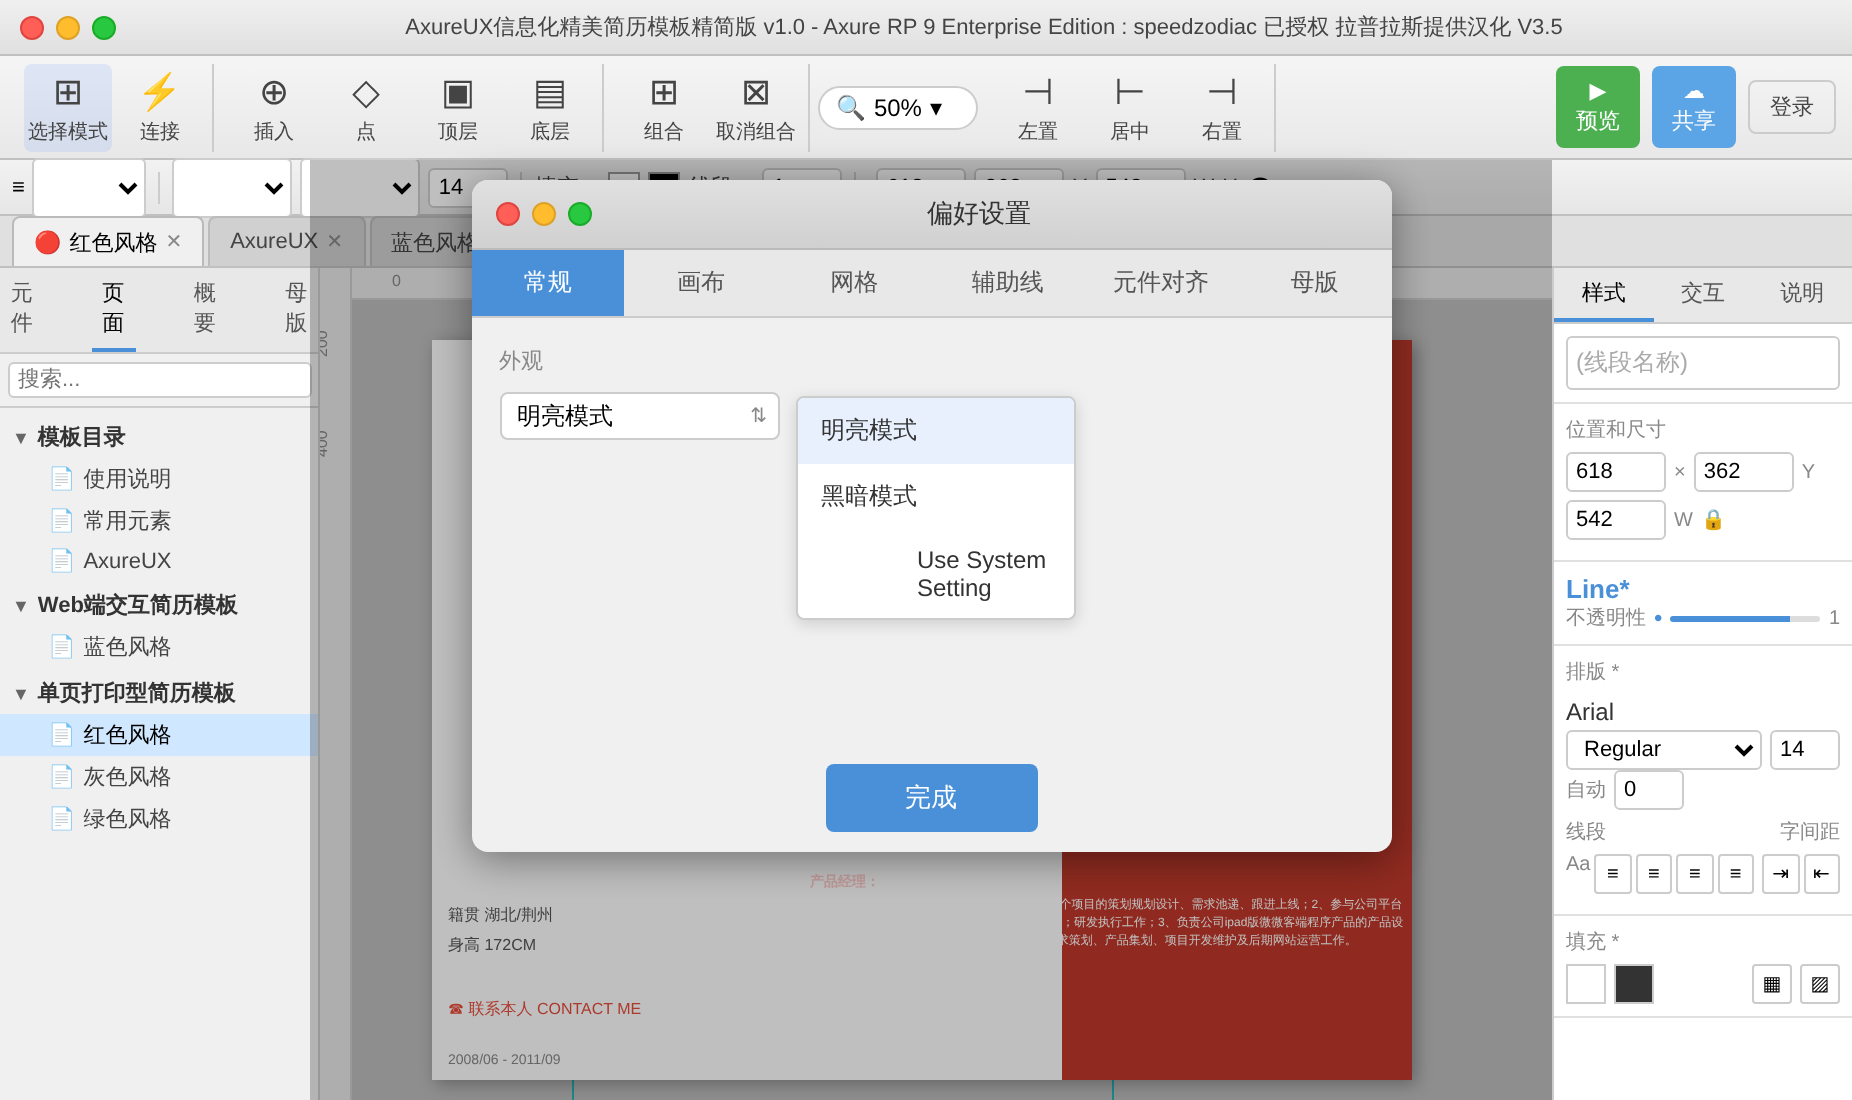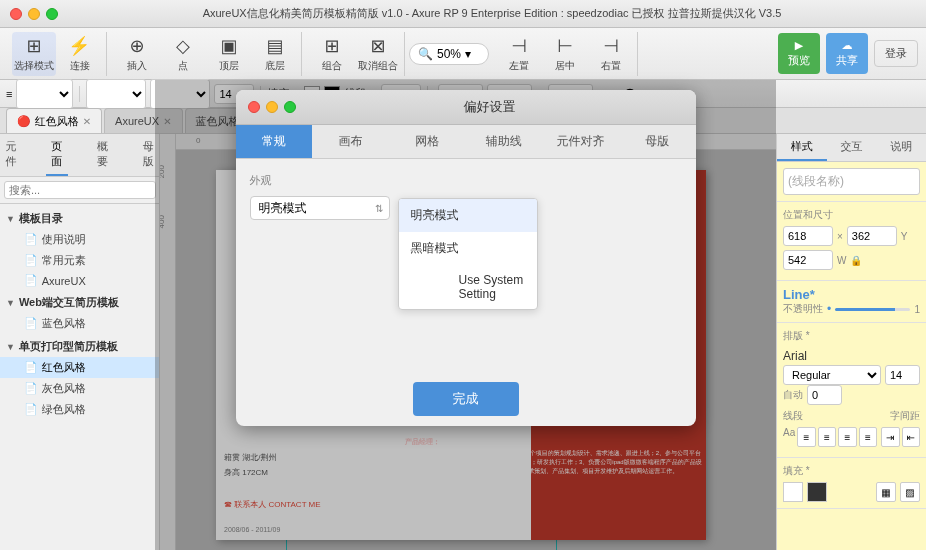--- a/index.html
+++ b/index.html
@@ -294,7 +294,7 @@
     
     #right-panel {
       width: 150px;
-      background: #fef9c3;
+      background: #ffffff;
       border-left: 1px solid #ccc;
       display: flex;
       flex-direction: column;

